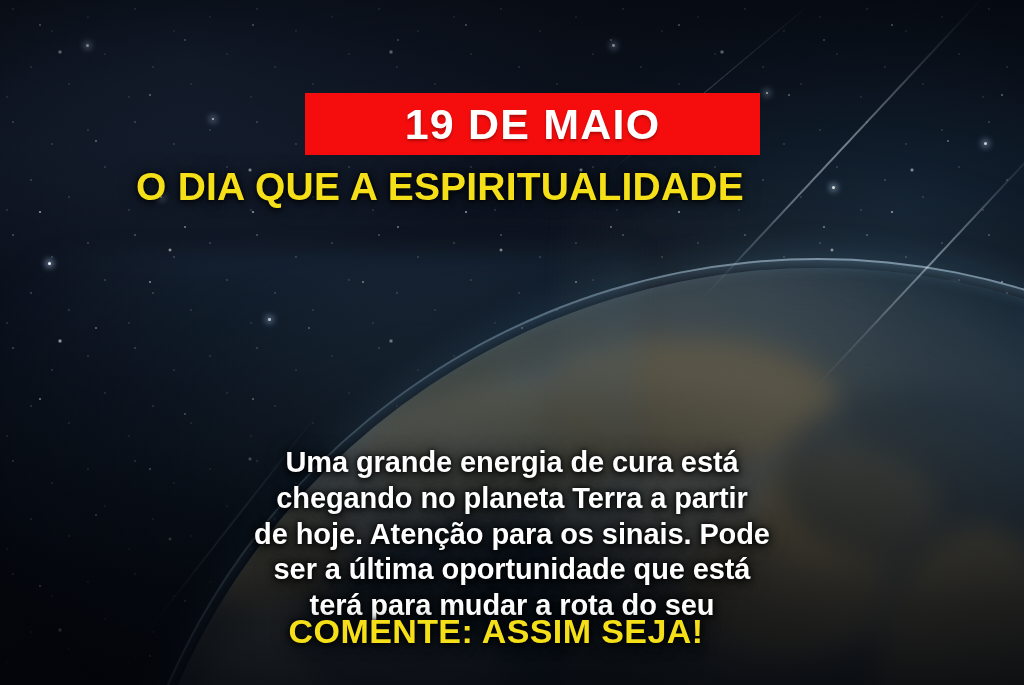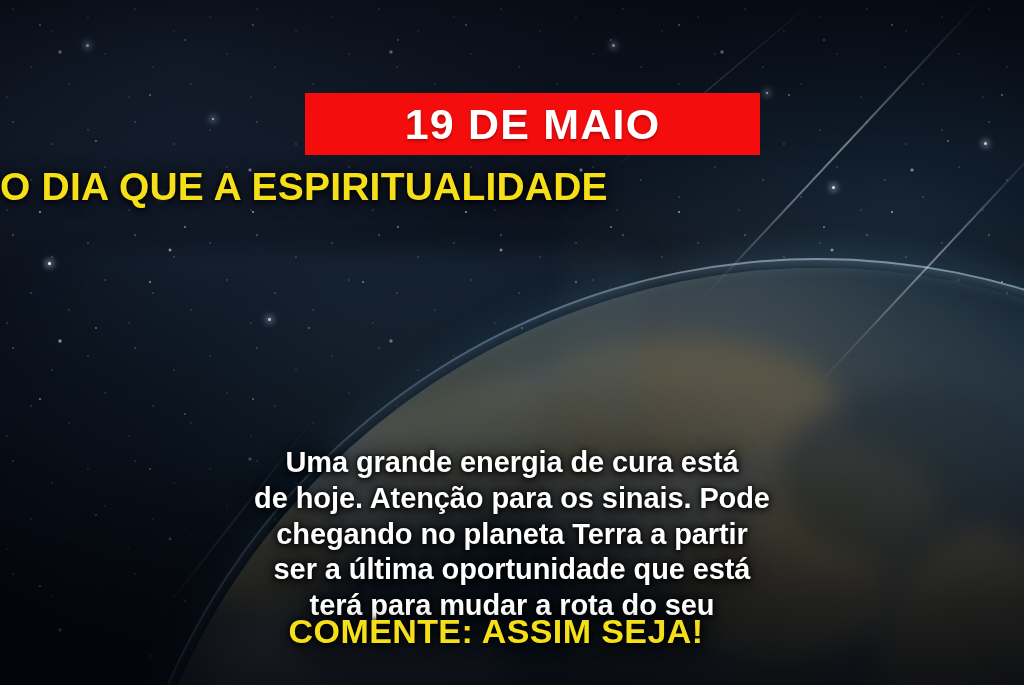--- a/index.html
+++ b/index.html
@@ -214,6 +214,7 @@
     left: 0;
     top: 165px;
     width: 880px;
+    text-align: center;
     font-size: 39px;
     font-weight: 700;
     line-height: 1.13;

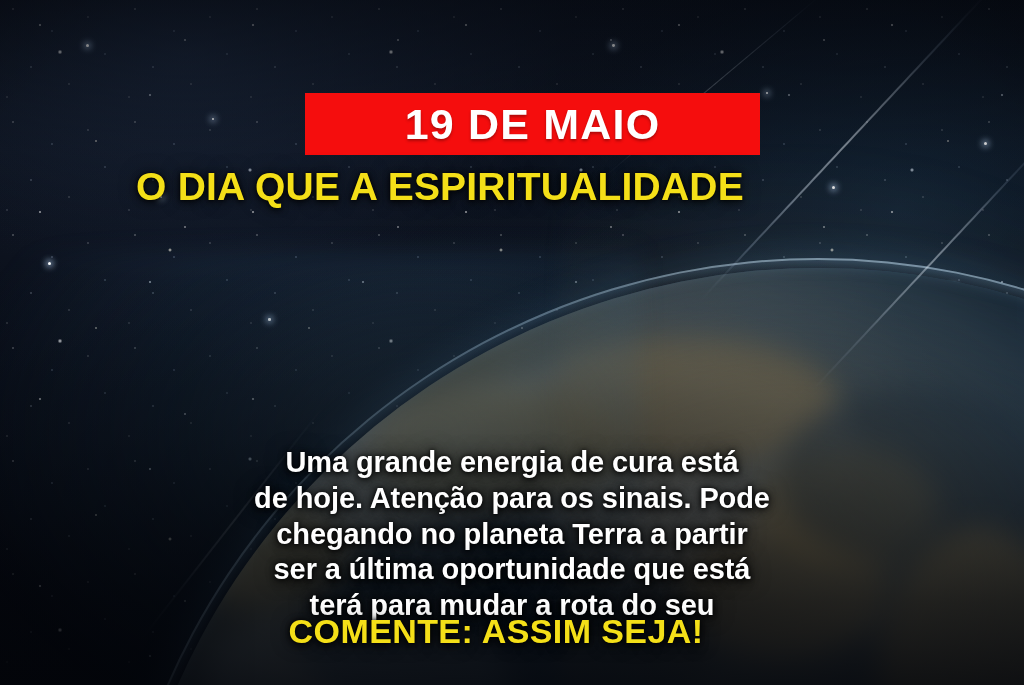--- a/index.html
+++ b/index.html
@@ -330,8 +330,8 @@
 
     <div class="body-copy">
       <span class="body-line">Uma grande energia de cura está</span>
+      <span class="body-line">chegando no planeta Terra a partir</span>
       <span class="body-line">de hoje. Atenção para os sinais. Pode</span>
-      <span class="body-line">chegando no planeta Terra a partir</span>
       <span class="body-line">ser a última oportunidade que está</span>
       <span class="body-line">terá para mudar a rota do seu</span>
     </div>

